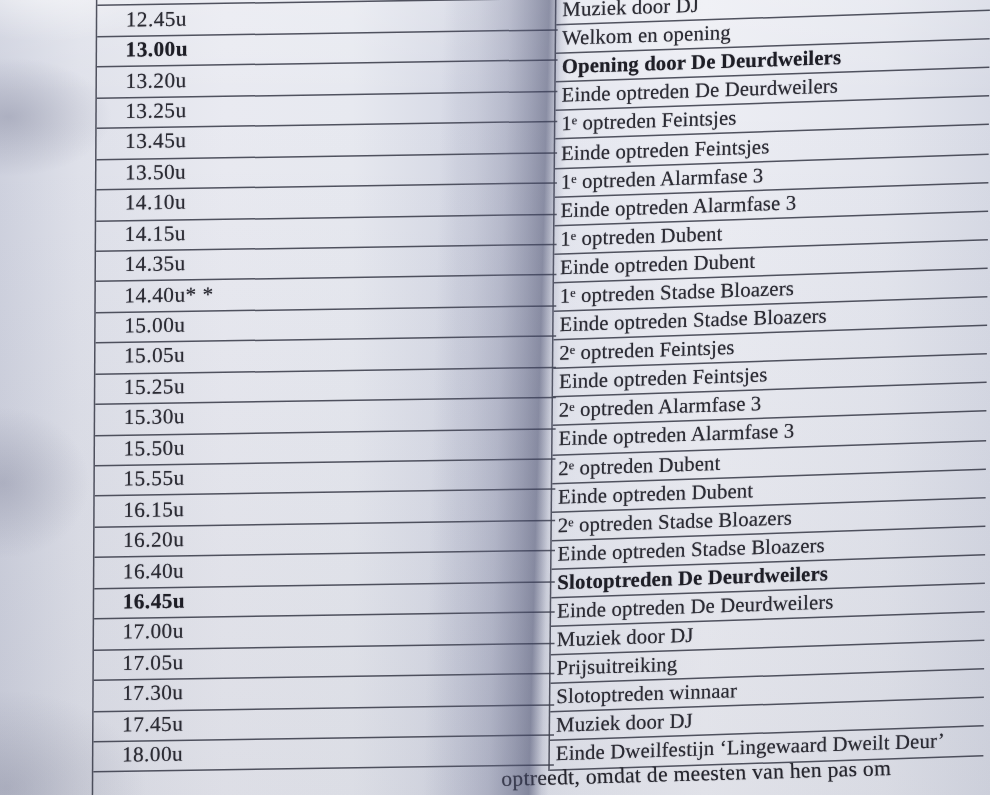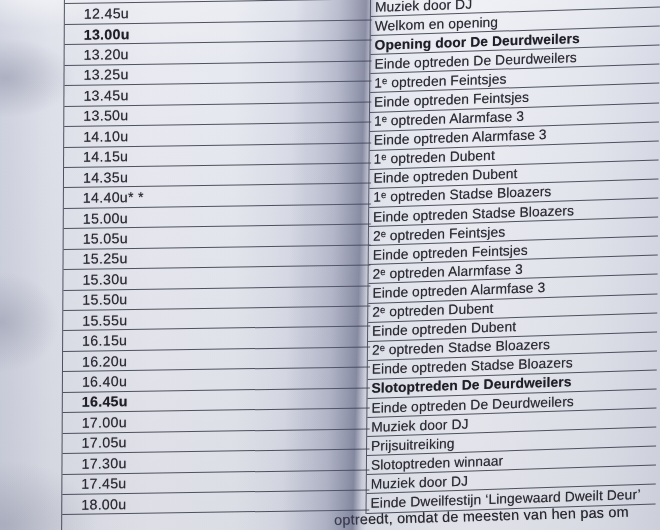--- a/index.html
+++ b/index.html
@@ -5,7 +5,7 @@
   html,body{margin:0;padding:0;background:#9aa0ae;}
   .photo{
     position:relative;width:660px;height:530px;overflow:hidden;
-    font-family:Liberation Sans, sans-serif;
+    font-family:Liberation Serif, serif;
     color:#2b2b33;
     background-color:#e0e2eb;
     background-image:

